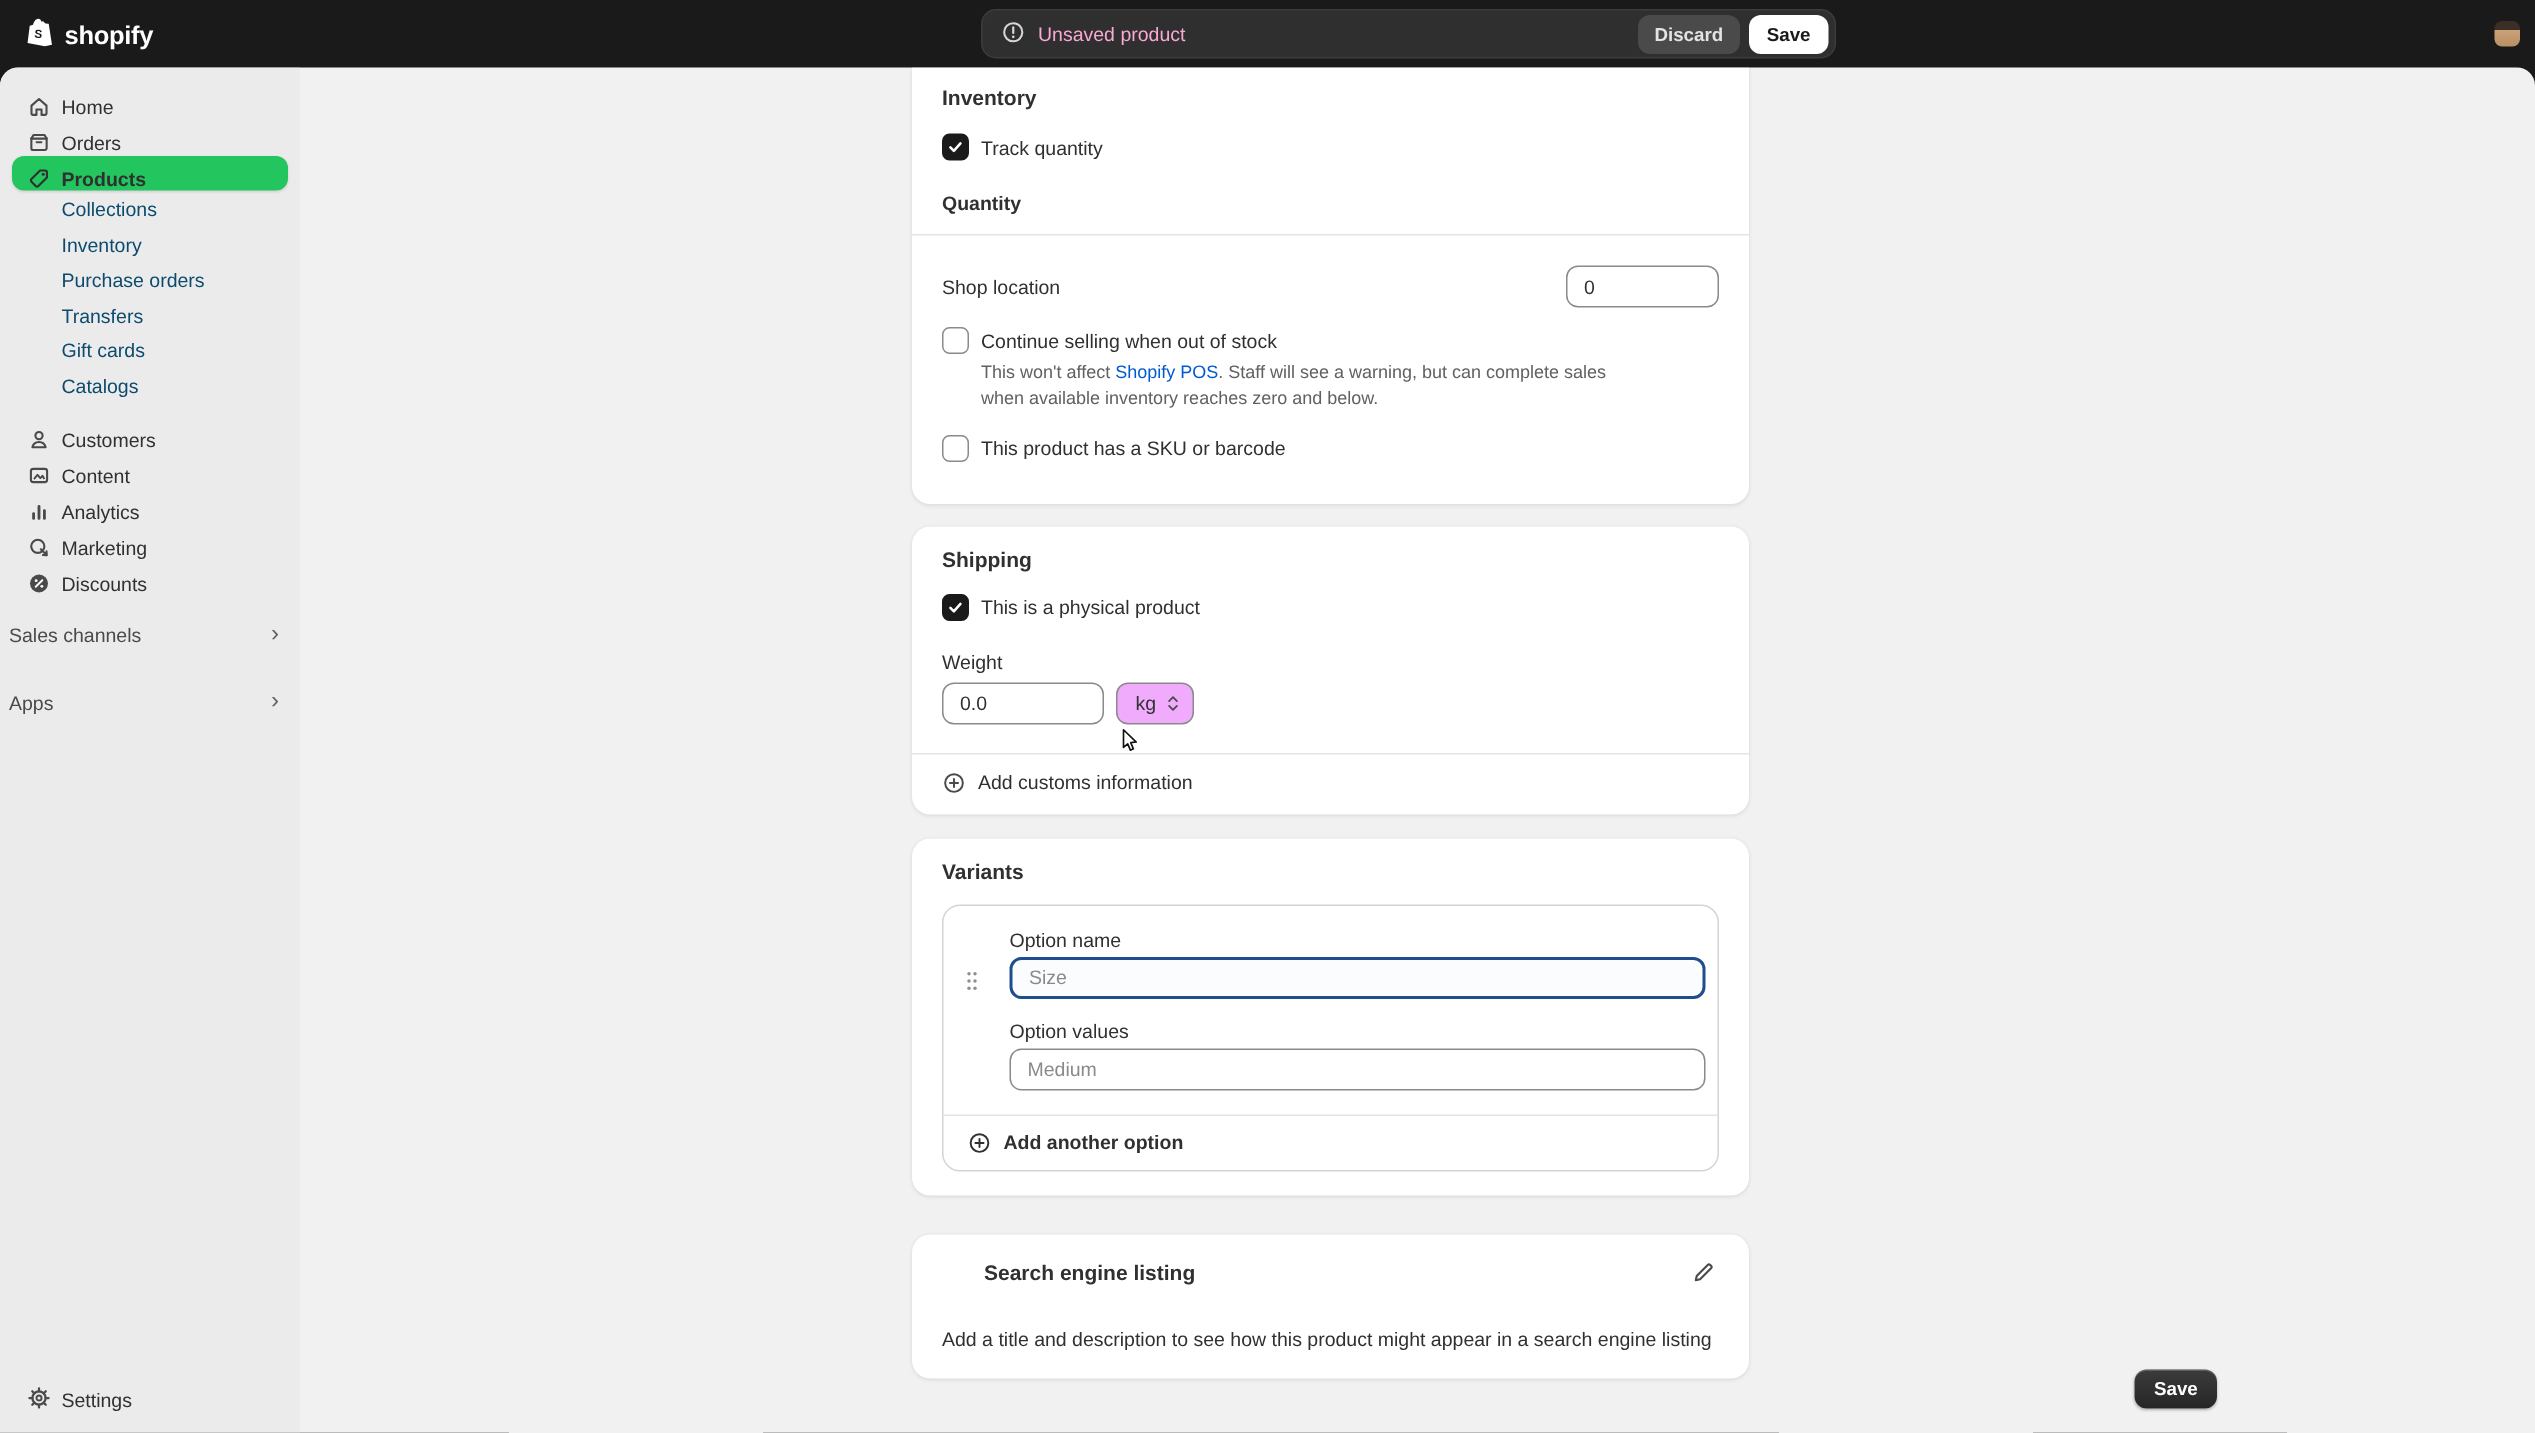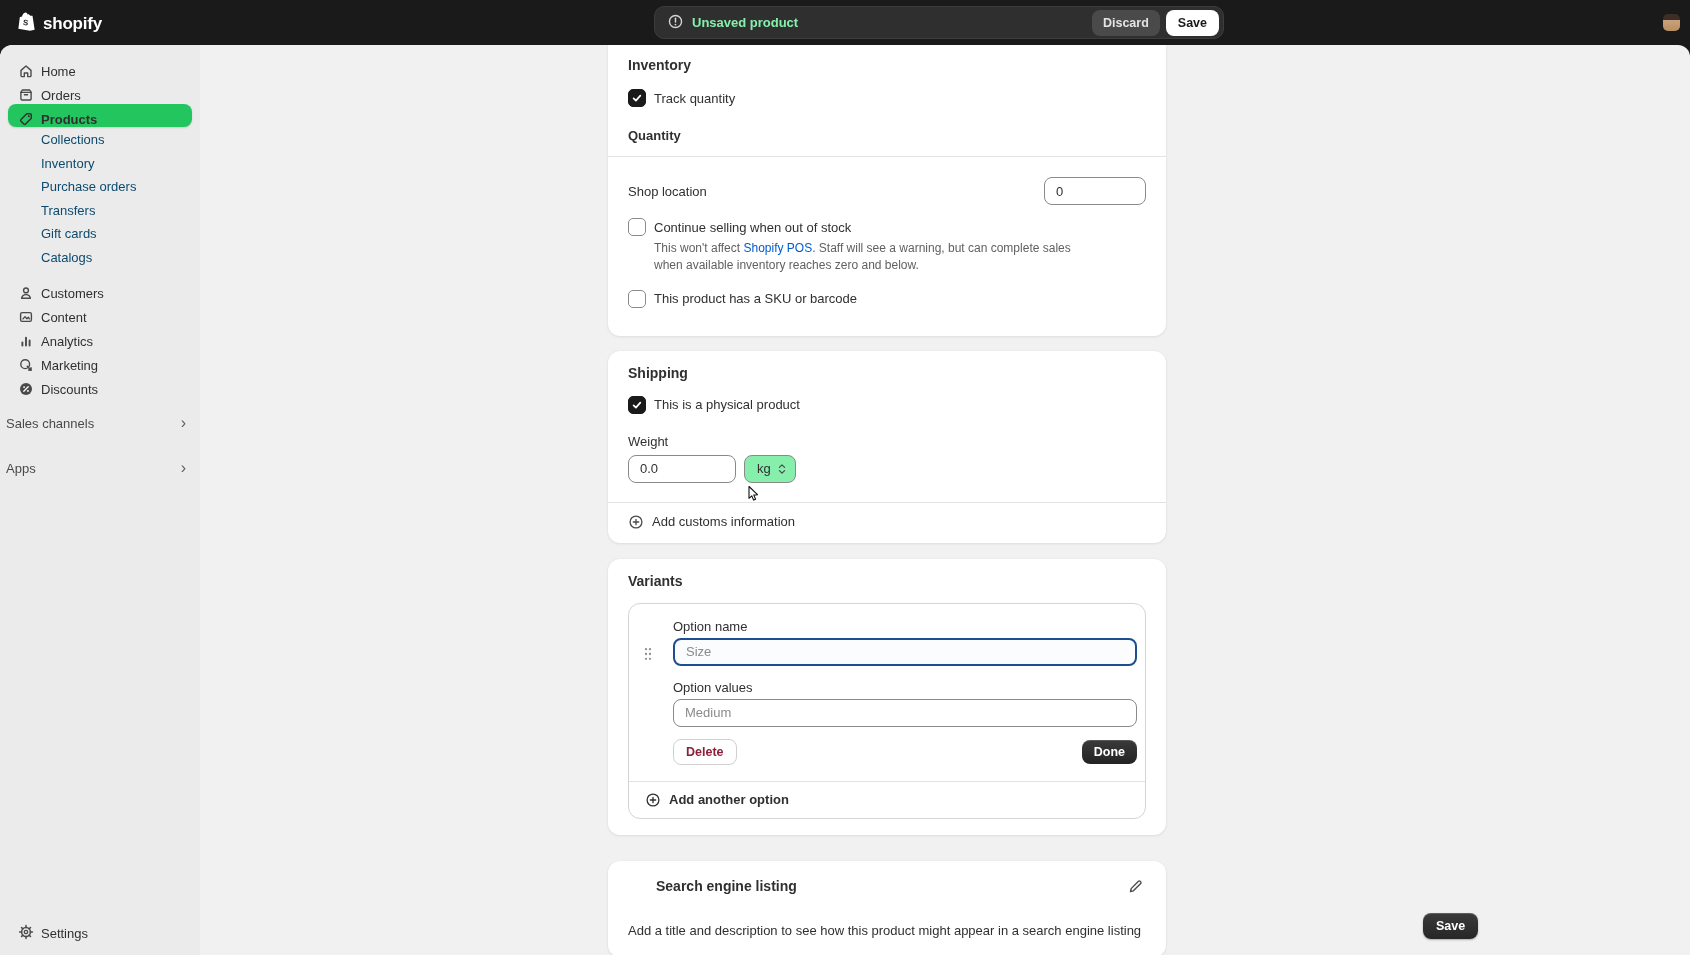--- a/index.html
+++ b/index.html
@@ -11,7 +11,7 @@
   .logo { position:absolute; left:16px; top:11px; display:flex; align-items:center; gap:6px; color:#fff; }
   .logo-word { font-size:17px; font-weight:700; letter-spacing:-.2px; }
   .context-bar { position:absolute; left:654px; top:6px; width:570px; height:33px; background:#2f2f2f; border:1px solid #3c3c3c; border-radius:10px; display:flex; align-items:center; padding:0 4px 0 12px; }
-  .context-text { color:#86efac; font-weight:700; margin-left:8px; flex:1; }
+  .context-text { color:#f9a8d4; font-weight:400; margin-left:8px; flex:1; }
   .btn-discard { background:#4a4a4a; color:#e3e3e3; font-weight:600; font-size:12.5px; border:none; border-radius:8px; padding:6px 11px; cursor:pointer; }
   .btn-save-top { background:#ffffff; color:#1a1a1a; font-weight:600; font-size:12.5px; border:none; border-radius:8px; padding:6px 12px; margin-left:6px; cursor:pointer; }
   .avatar { position:absolute; right:10px; top:14px; width:17px; height:17px; border-radius:5px; background:linear-gradient(180deg,#3a2e26 0%,#3a2e26 34%,#caa27a 34%,#b98f63 100%); }

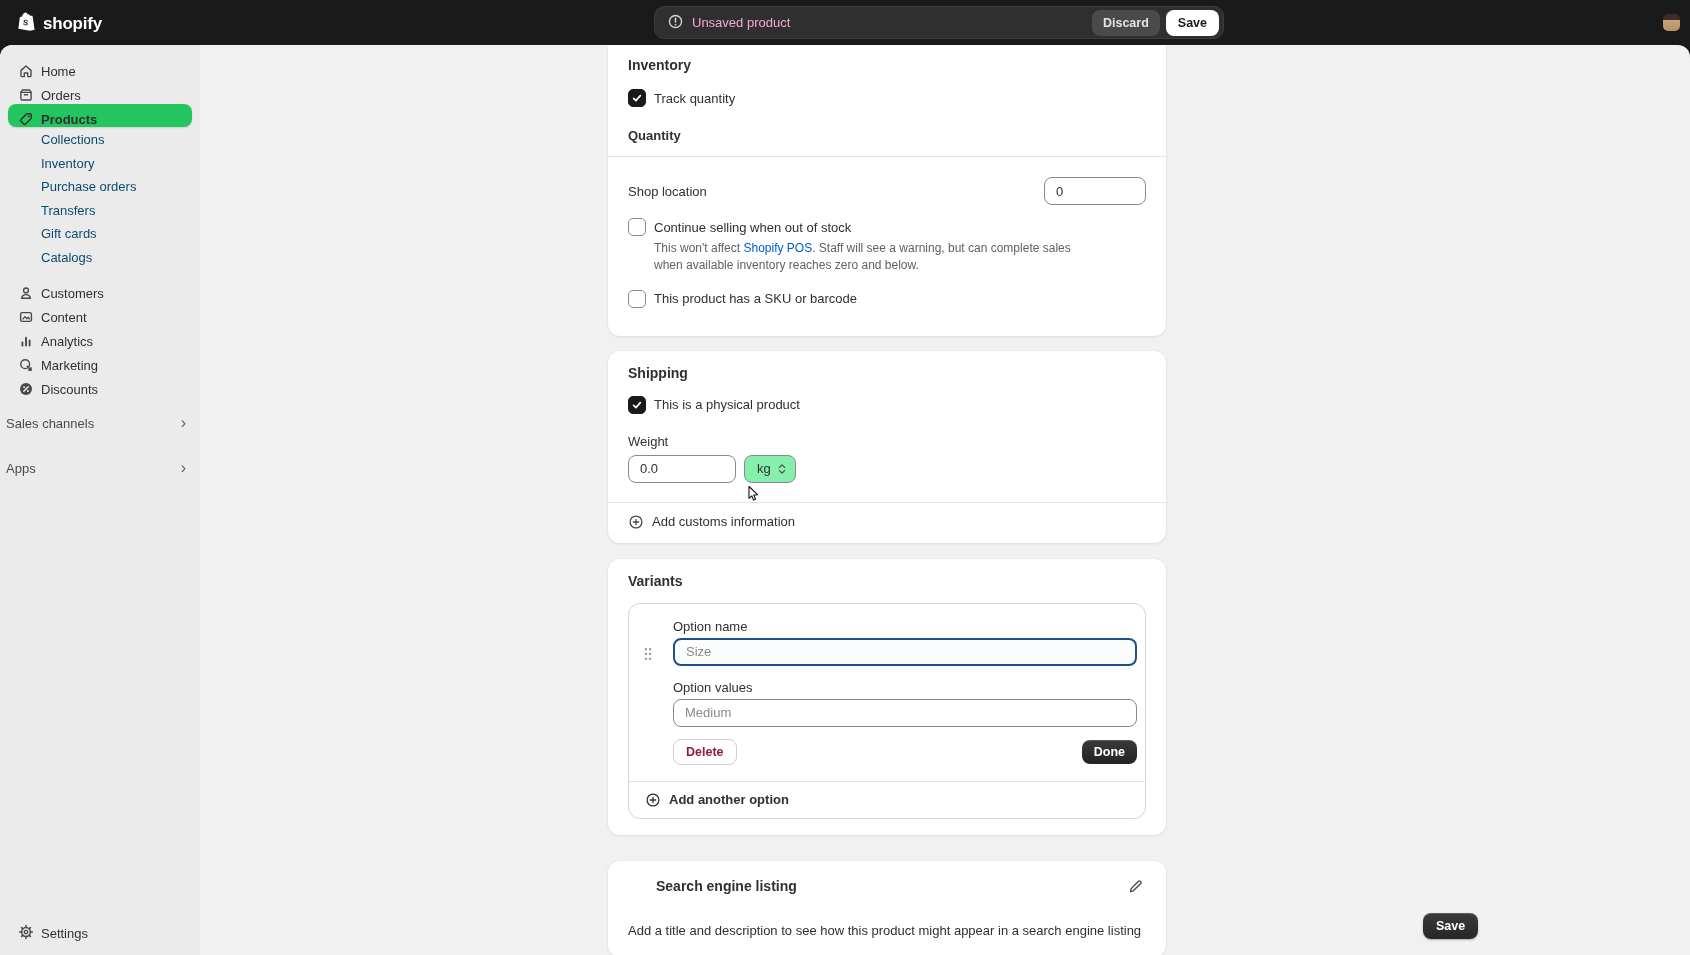--- a/index.html
+++ b/index.html
@@ -52,7 +52,7 @@
   .help { font-size:12px; color:#616161; line-height:1.4; }
   .link { color:#005bd3; text-decoration:none; cursor:pointer; }
 
-  .unit-select { display:inline-flex; align-items:center; gap:7px; height:28px; border:1px solid #8a8a8a; border-radius:8px; padding:0 9px 0 12px; background:#86efac; cursor:pointer; }
+  .unit-select { display:inline-flex; align-items:center; gap:7px; height:28px; border:1px solid #8a8a8a; border-radius:8px; padding:0 9px 0 12px; background:#f0abfc; cursor:pointer; }
 
   .plain-row { display:flex; align-items:center; gap:8px; cursor:pointer; }
 

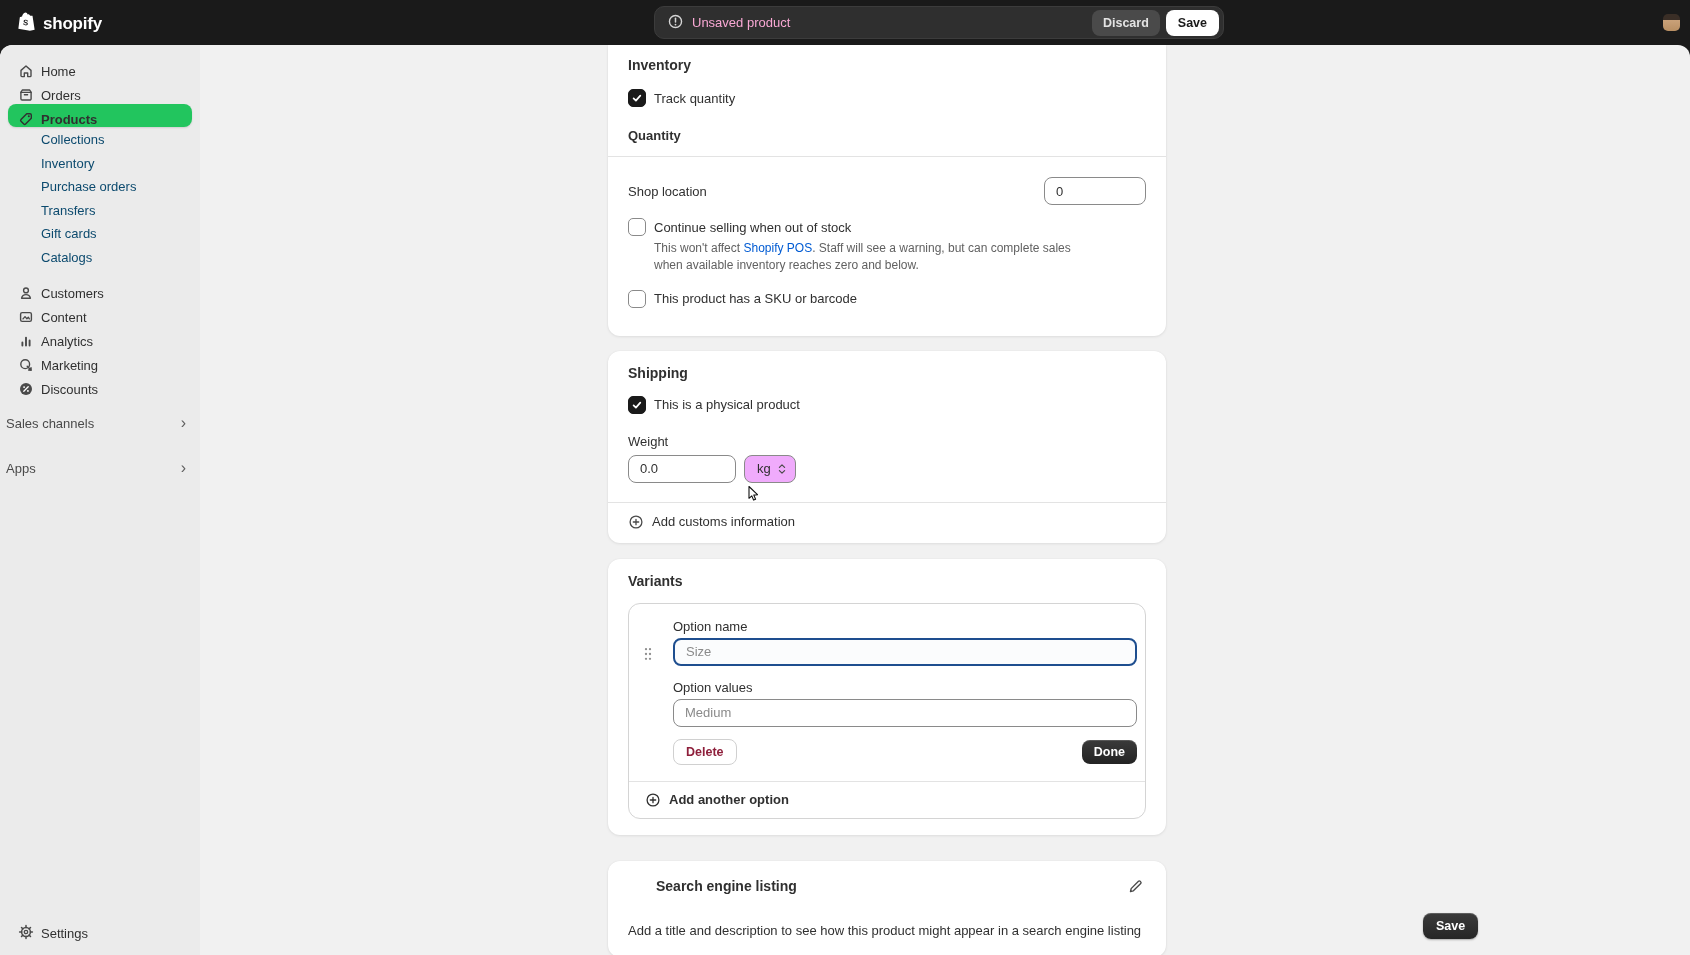--- a/index.html
+++ b/index.html
@@ -298,10 +298,6 @@
           <input class="txt focused" readonly="" placeholder="Size" style="">
           <div class="field-label" style="margin-top:14px;">Option values</div>
           <input class="txt" readonly="" placeholder="Medium" style="">
-          <div class="btn-row">
-            <button class="btn-delete">Delete</button>
-            <button class="btn-done">Done</button>
-          </div>
         </div>
         <div class="add-row">
           <svg width="16" height="16" viewBox="0 0 16 16">

